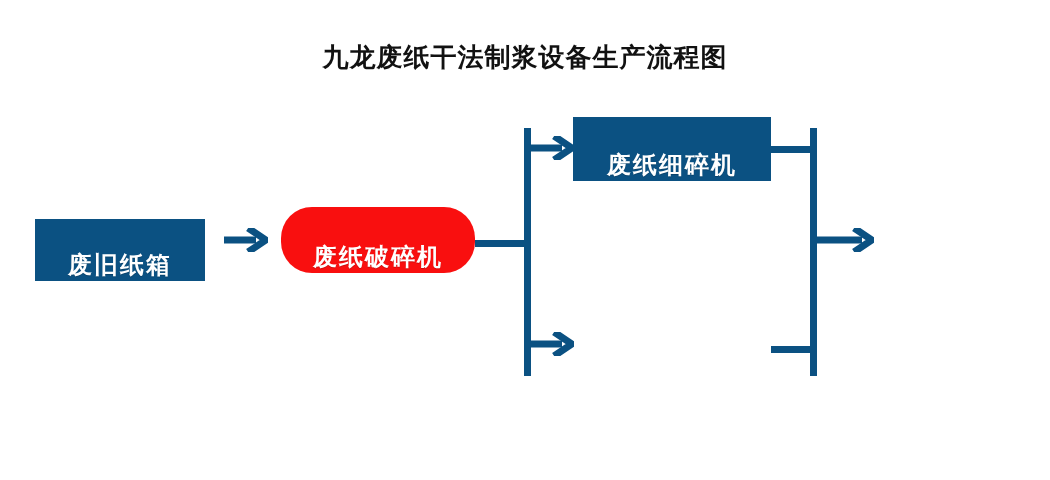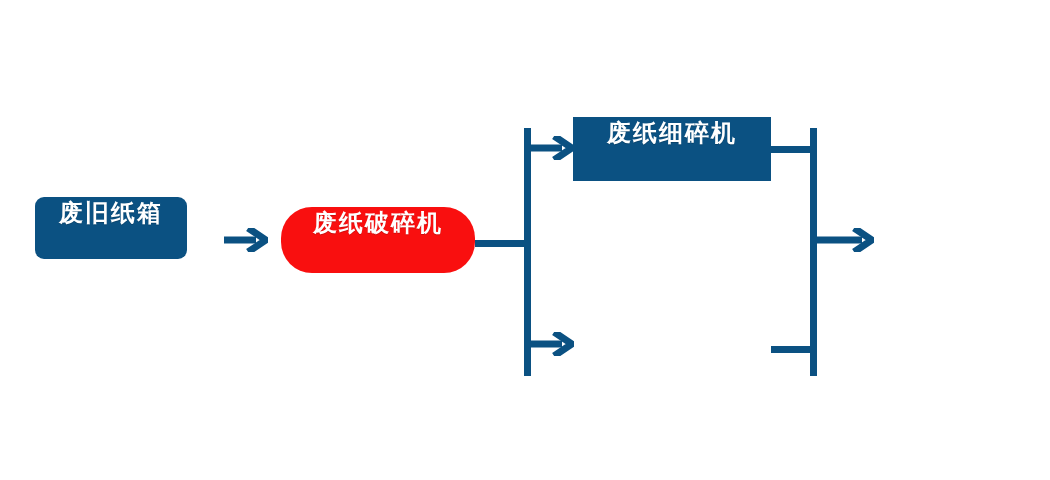--- a/index.html
+++ b/index.html
@@ -68,6 +68,7 @@
 
 <div id="canvas">
 
+  <div class="title">九龙废纸干法制浆设备生产流程图</div>
 
   <div class="node blue" style="left:35px; top:197px; width:152px; height:62px;border-radius:9px;">
     <span>废旧纸箱</span>

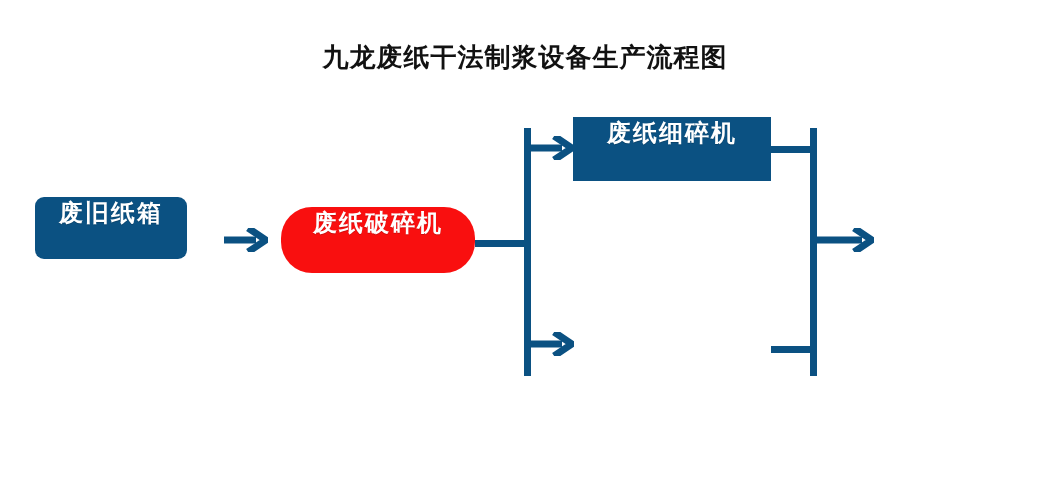--- a/index.html
+++ b/index.html
@@ -33,7 +33,7 @@
   .node {
     position: absolute;
     display: flex;
-    align-items: flex-start;
+    align-items: flex-end;
     justify-content: center;
     color: #ffffff;
     font-weight: bold;

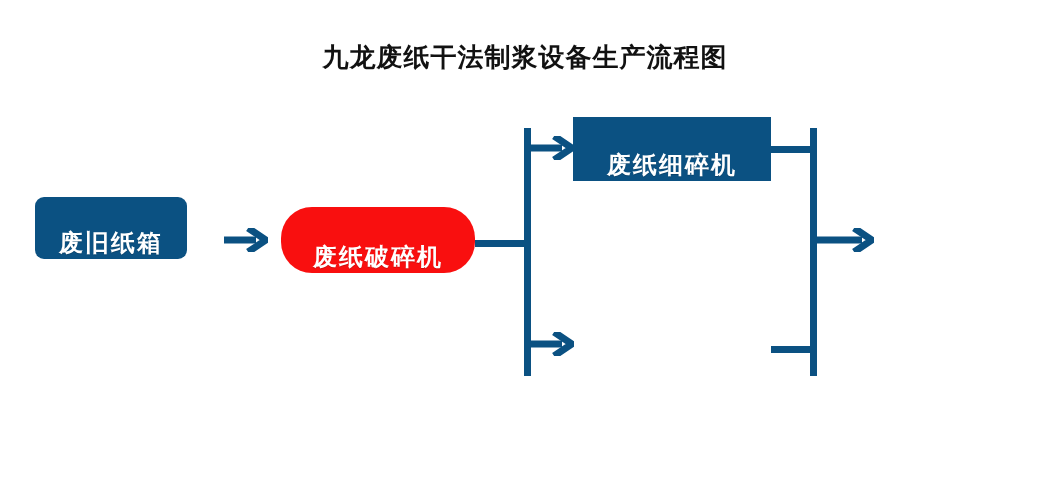--- a/index.html
+++ b/index.html
@@ -70,7 +70,7 @@
 
   <div class="title">九龙废纸干法制浆设备生产流程图</div>
 
-  <div class="node blue" style="left:35px; top:197px; width:152px; height:62px;border-radius:9px;">
+  <div class="node blue" style="left:35px; top:219px; width:170px; height:62px;">
     <span>废旧纸箱</span>
   </div>
 

